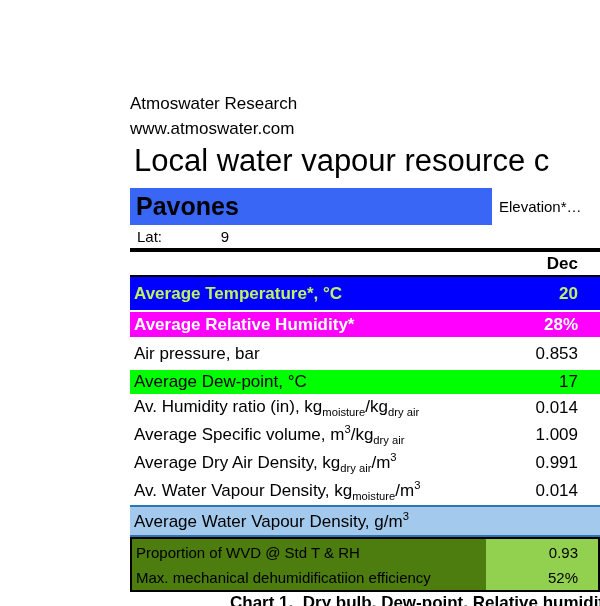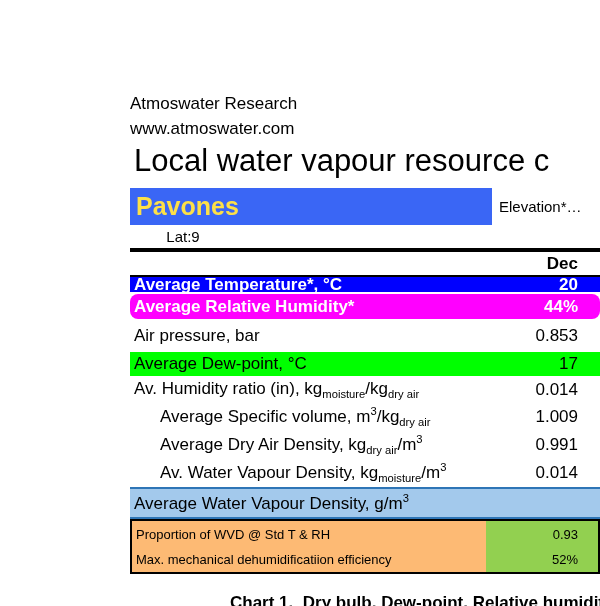--- a/index.html
+++ b/index.html
@@ -29,7 +29,7 @@
     width: 362px; height: 100%; background: #3a66f5;
     display: flex; align-items: center;
   }
-  .banner-blue .loc-name { color: #fde047; font-weight: bold; font-size: 25px; padding-left: 6px; }
+  .banner-blue .loc-name { color: #000000; font-weight: bold; font-size: 25px; padding-left: 6px; }
   .banner-right { flex: 1; display: flex; align-items: center; font-size: 15px; padding-left: 7px; }
 
   .row-country { height: 23px; border-bottom: 4px solid #000; }

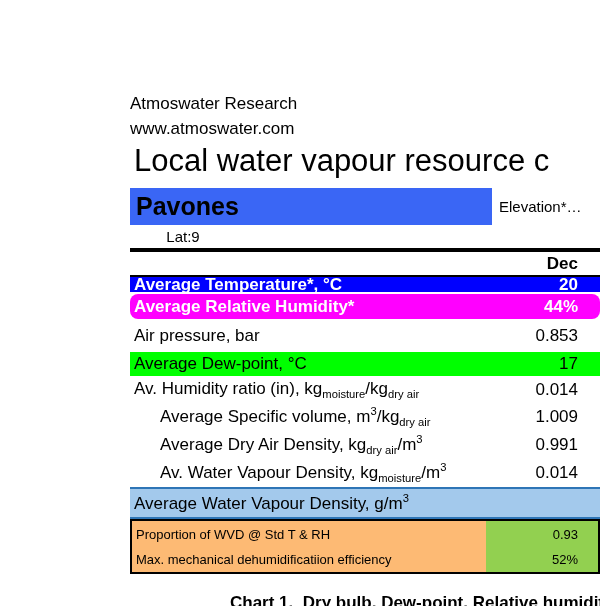--- a/index.html
+++ b/index.html
@@ -34,7 +34,7 @@
 
   .row-country { height: 23px; border-bottom: 4px solid #000; }
   .row-country .country { font-weight: bold; font-size: 17px; padding-left: 4px; flex: 1; }
-  .latcell { width: 110px; display: flex; justify-content: center; font-size: 15px;
+  .latcell { width: 110px; display: flex; justify-content: space-between; font-size: 15px;
              padding-left: 7px; padding-right: 11px; box-sizing: border-box; }
 
   .row-monthhdr { height: 23px; border-bottom: 2px solid #000; }

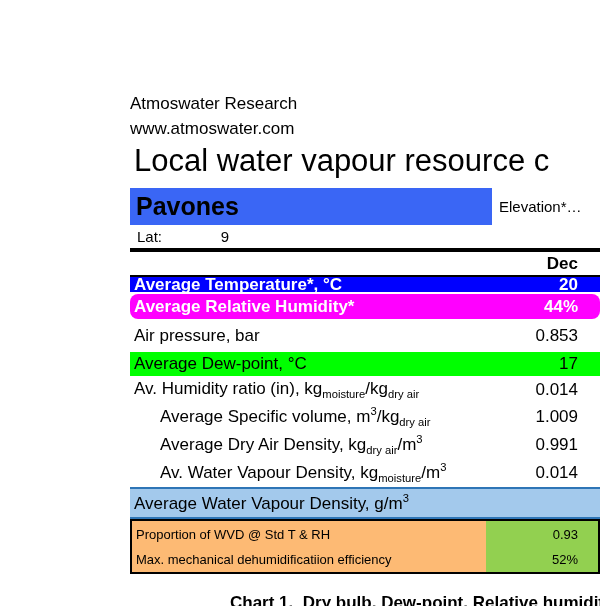--- a/index.html
+++ b/index.html
@@ -40,7 +40,7 @@
   .row-monthhdr { height: 23px; border-bottom: 2px solid #000; }
   .row-monthhdr .tvalue { font-weight: bold; }
 
-  .row-blue { height: 15px; background: #0000ff; color: #ffffff; font-weight: bold; }
+  .row-blue { height: 33px; background: #0000ff; color: #bef264; font-weight: bold; }
   .row-magenta { height: 25px; background: #ff00ff; color: #ffffff; font-weight: bold; margin-top: 2px; border-radius: 8px; }
   .row-white-a { height: 33px; background: #ffffff; }
   .row-green { height: 24px; background: #00ff00; }

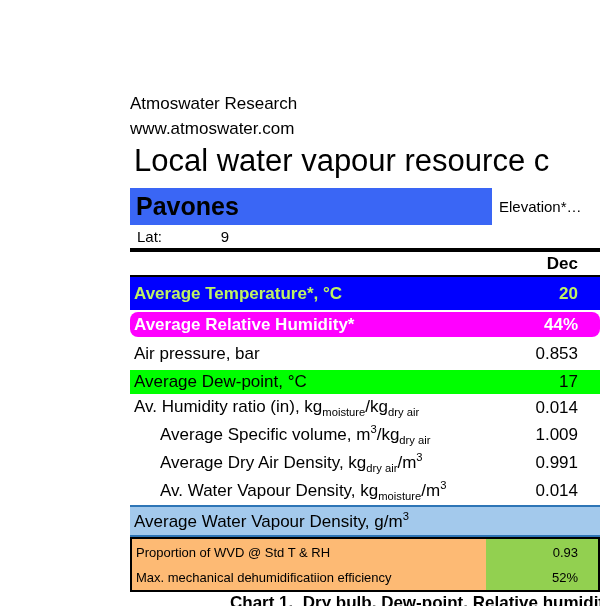--- a/index.html
+++ b/index.html
@@ -41,7 +41,7 @@
   .row-monthhdr .tvalue { font-weight: bold; }
 
   .row-blue { height: 33px; background: #0000ff; color: #bef264; font-weight: bold; }
-  .row-magenta { height: 25px; background: #ff00ff; color: #ffffff; font-weight: bold; margin-top: 2px; border-radius: 8px; }
+  .row-magenta { height: 25px; background: #ff00ff; color: #ffffff; font-weight: bold; margin-top: 2px; }
   .row-white-a { height: 33px; background: #ffffff; }
   .row-green { height: 24px; background: #00ff00; }
   .row-white-b { height: 27px; background: #ffffff; }

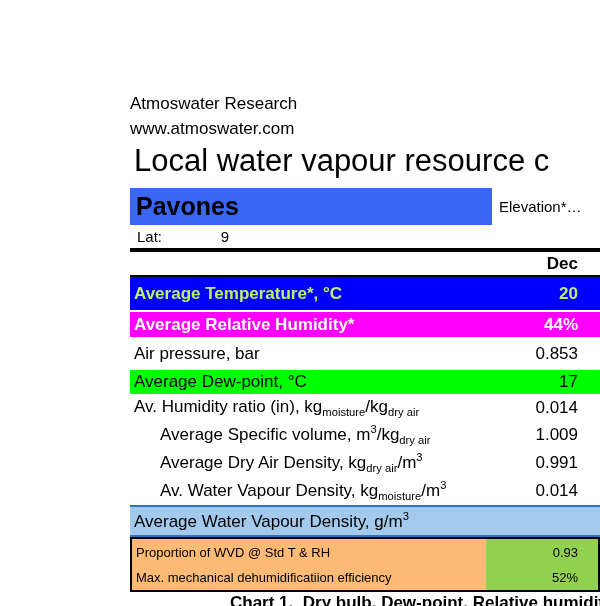--- a/index.html
+++ b/index.html
@@ -103,7 +103,7 @@
 
     <div class="trow row-magenta">
       <div class="tlabel">Average Relative Humidity*</div>
-      <div class="tvalue">44%</div>
+      <div class="tvalue">28%</div>
     </div>
 
     <div class="trow row-white-a">

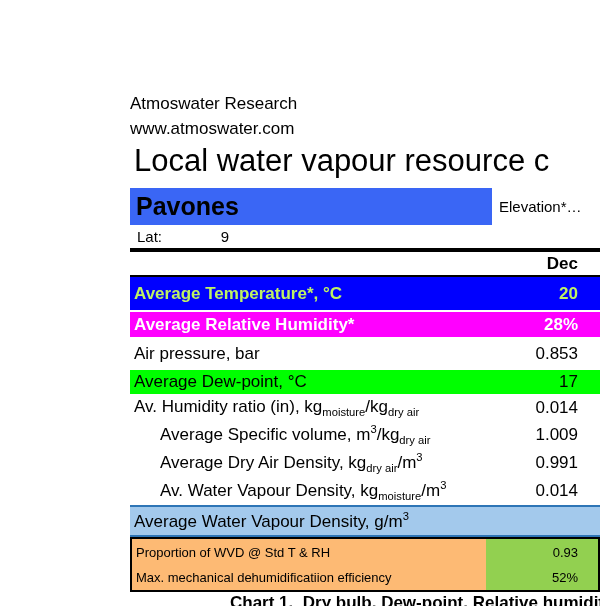--- a/index.html
+++ b/index.html
@@ -45,7 +45,7 @@
   .row-white-a { height: 33px; background: #ffffff; }
   .row-green { height: 24px; background: #00ff00; }
   .row-white-b { height: 27px; background: #ffffff; }
-  .row-white-c { height: 28px; background: #ffffff; margin-left: 26px; }
+  .row-white-c { height: 28px; background: #ffffff; }
   .row-lightblue {
     height: 28px; background: #a3c9ec;
     border-top: 2px solid #2e75b6; border-bottom: 2px solid #2e75b6;

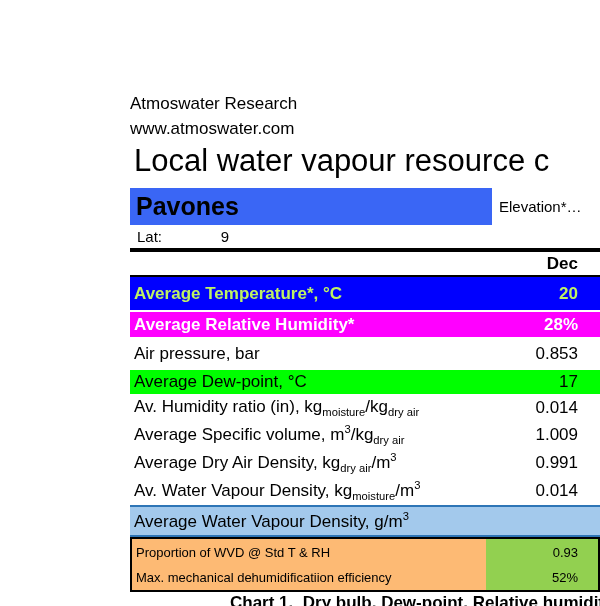--- a/index.html
+++ b/index.html
@@ -53,7 +53,7 @@
   .row-lightblue .tvalue { text-align: center; padding-right: 0; }
 
   #gray-box { border: 2px solid #000; }
-  .row-gray { height: 26px; background: #fdba74; font-size: 13px; }
+  .row-gray { height: 26px; background: #4d7c0f; font-size: 15px; }
   .row-gray2 { height: 25px; }
   .row-gray .tvalue { background: #92d050; height: 100%; display: flex; align-items: center;
                       justify-content: flex-end; width: 112px; padding-right: 20px; }

